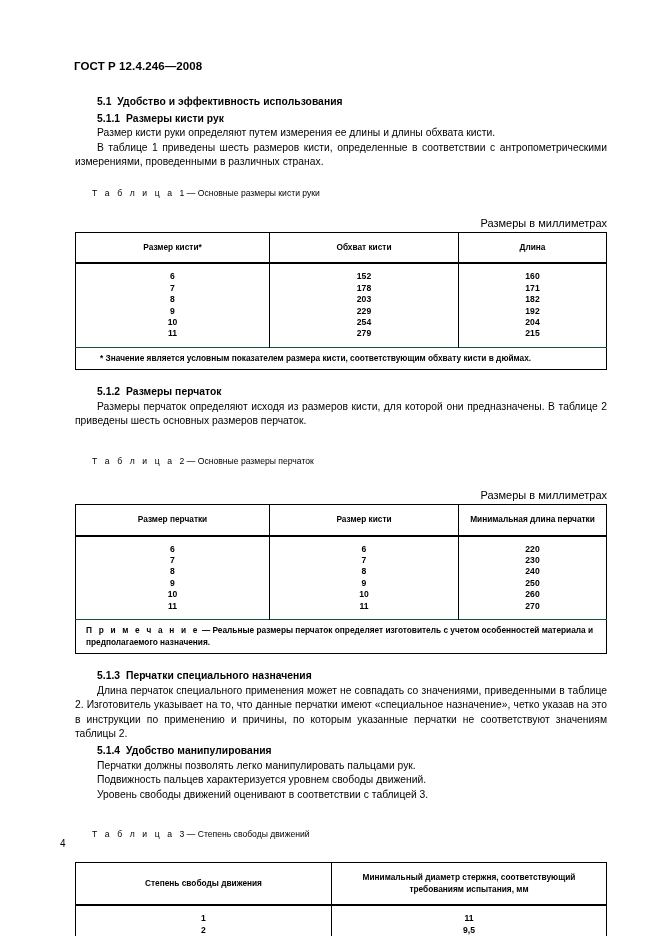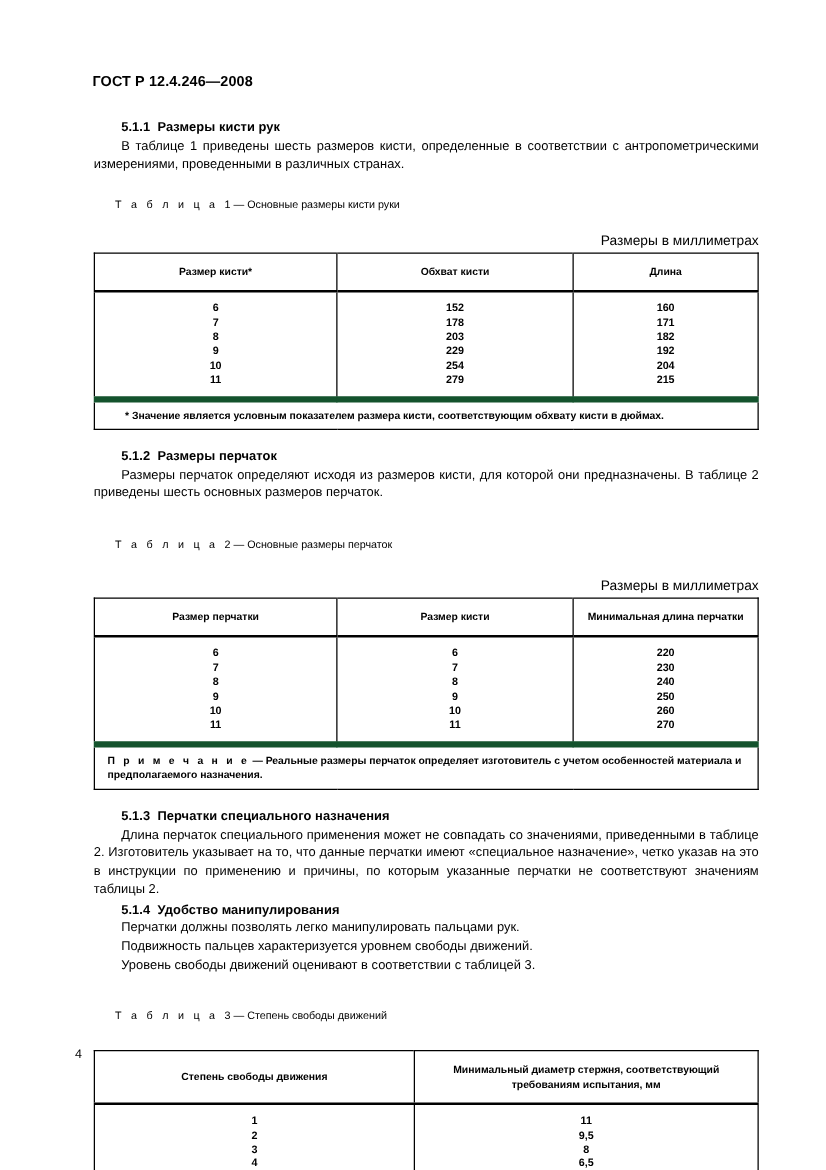--- a/index.html
+++ b/index.html
@@ -153,6 +153,9 @@
 
     <div class="body-area">
 
+      <h3 class="section-title">
+        <span>5.1</span>&nbsp;&nbsp;<span>Удобство и эффективность использования</span>
+      </h3>
 
       <h3 class="section-title sub">
         <span>5.1.1</span>&nbsp;&nbsp;<span>Размеры кисти рук</span>

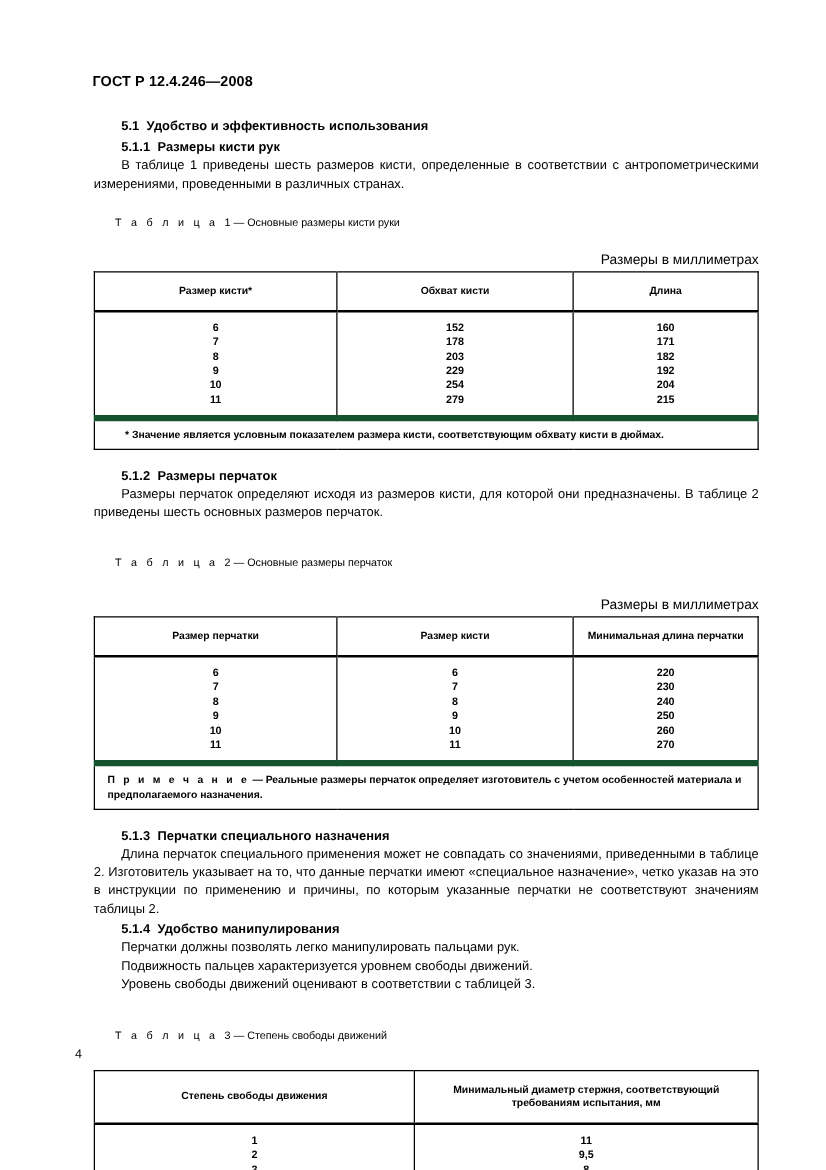--- a/index.html
+++ b/index.html
@@ -160,6 +160,7 @@
       <h3 class="section-title sub">
         <span>5.1.1</span>&nbsp;&nbsp;<span>Размеры кисти рук</span>
       </h3>
+      <p class="para nojust">Размер кисти руки определяют путем измерения ее длины и длины обхвата кисти.</p>
       <p class="para">В таблице 1 приведены шесть размеров кисти, определенные в соответствии с антропометрическими измерениями, проведенными в различных странах.</p>
 
       <p class="tbl-caption"><span class="tword">Т а б л и ц а</span><span class="tnum">1</span>&nbsp;<span>—</span>&nbsp;<span>Основные размеры кисти руки</span></p>

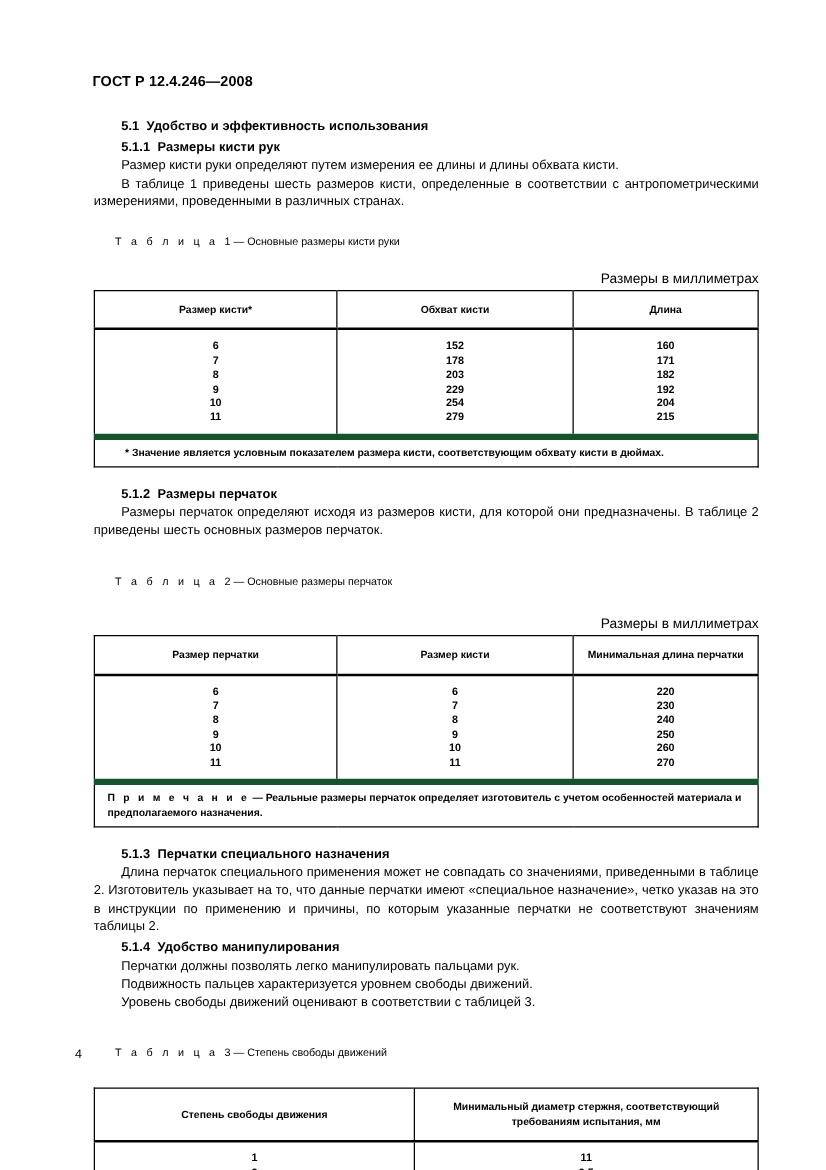--- a/index.html
+++ b/index.html
@@ -126,7 +126,7 @@
   }
   table.gost td.bd .cellstack div { line-height: 11.4px; }
   table.gost tr.noterow td {
-    border-top: 5px solid #14532d;
+    border-top: 1px solid #14532d;
     text-align: left;
     padding: 5px 8px 5px 10px;
     line-height: 11.6px;

